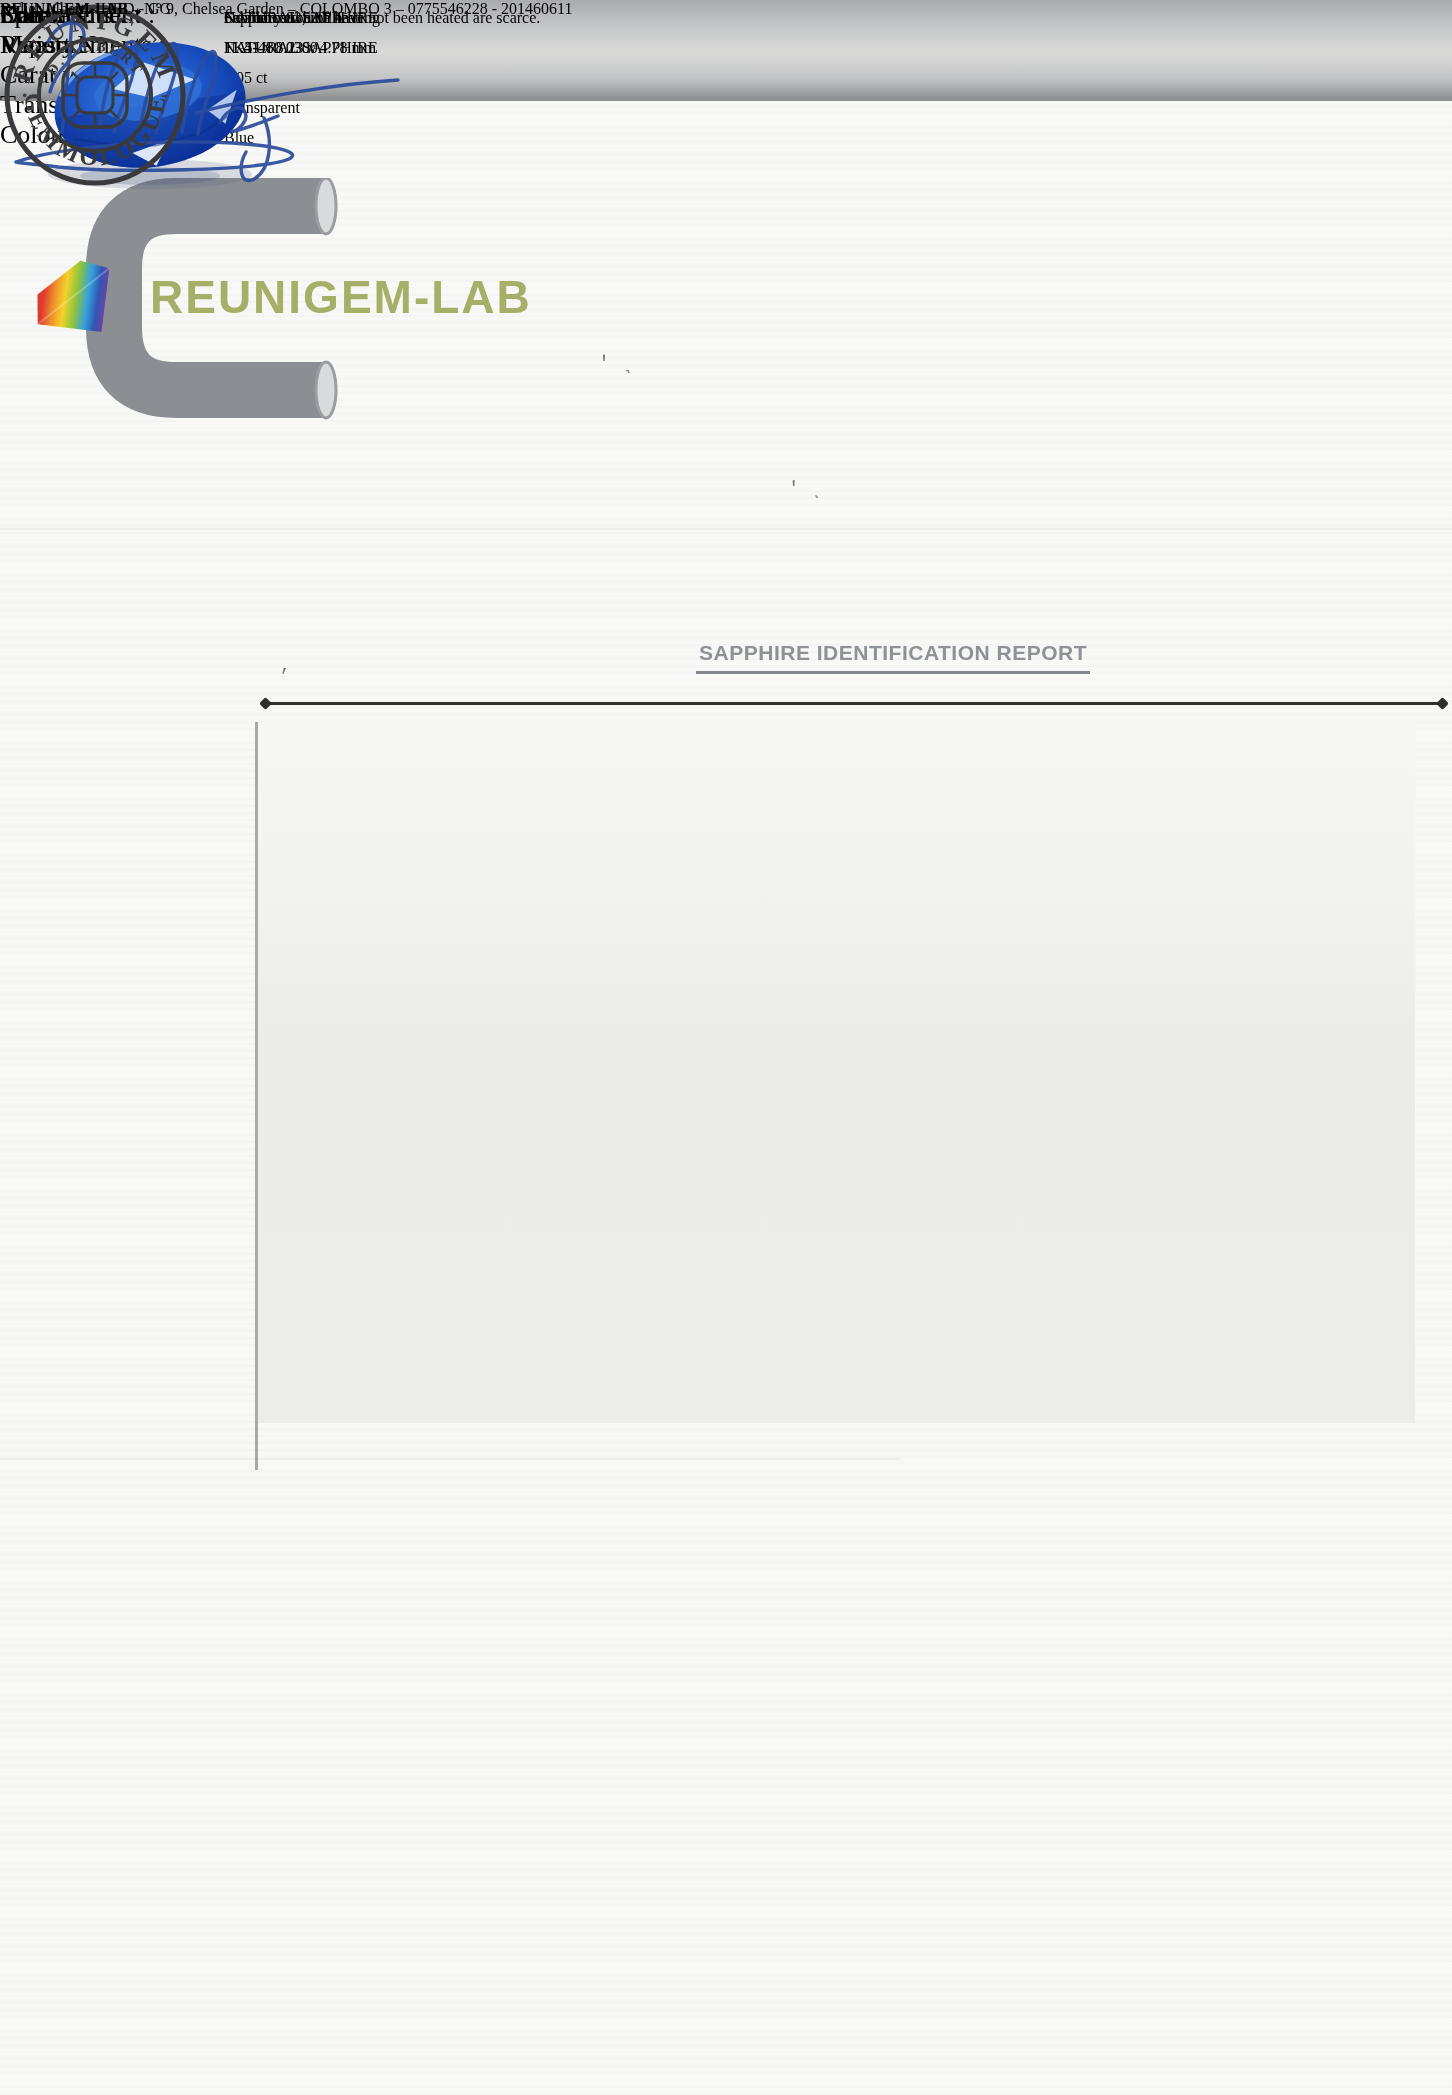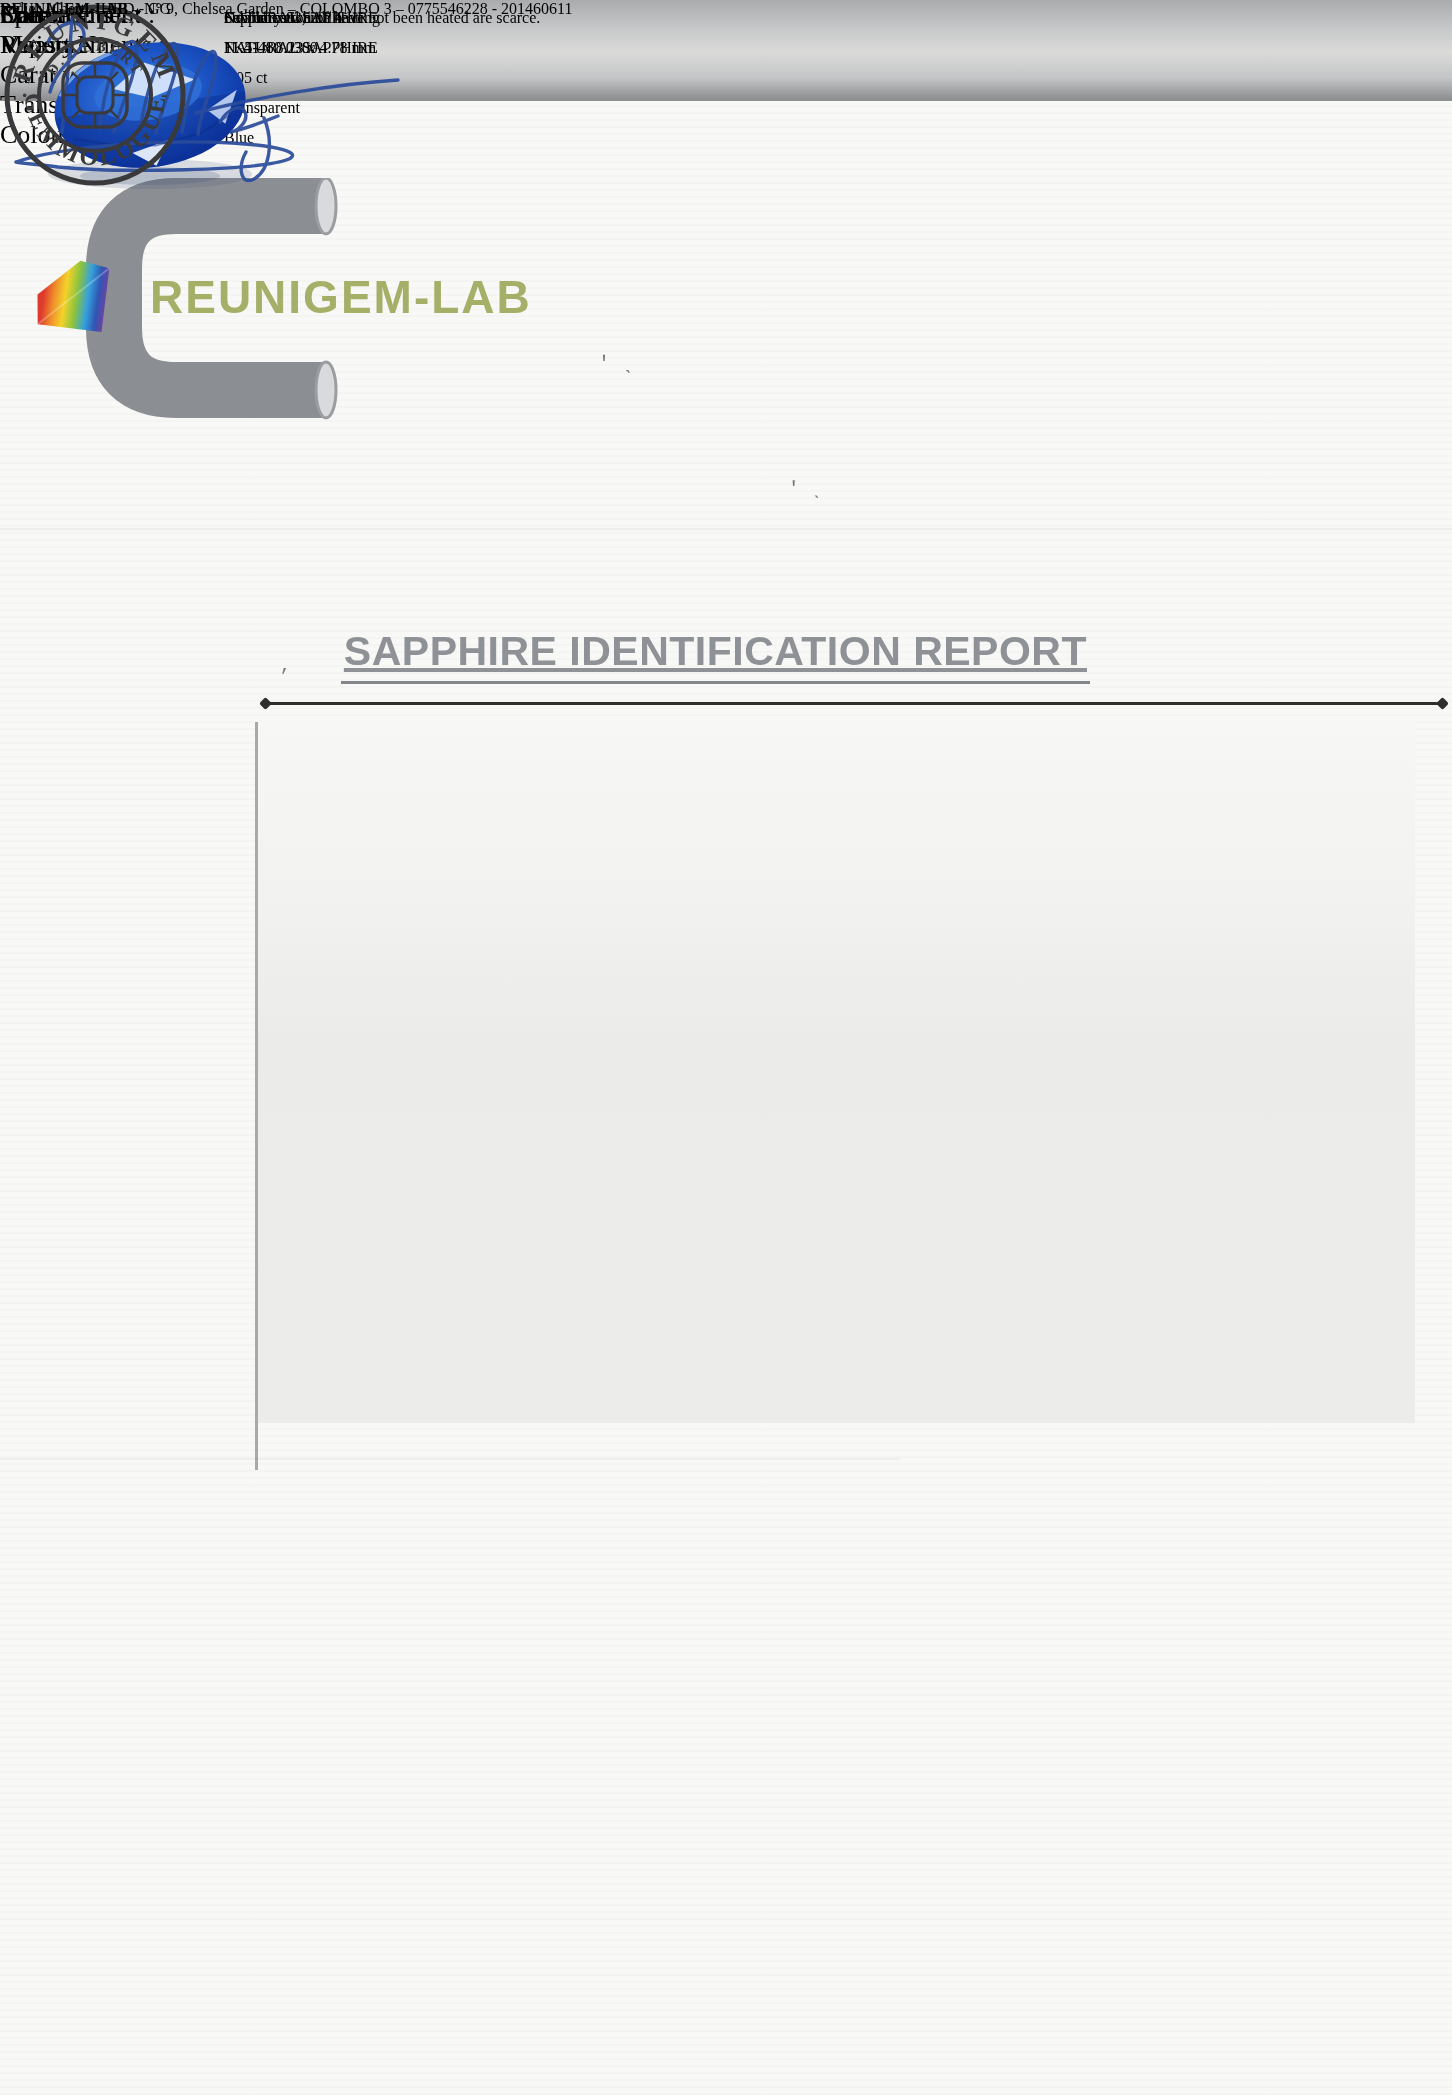--- a/index.html
+++ b/index.html
@@ -30,9 +30,9 @@
   .speck-c{left:280px;top:656px;font-size:18px;}
 
   
-  .report-title{top:628px;right:362px;font-family:"Liberation Sans",sans-serif;font-weight:bold;
-    font-size:41px;letter-spacing:0.5px;color:#8e9196;border-bottom:3px solid #83868a;
-    padding:0 3px 6px 3px;white-space:nowrap;text-decoration:underline;}
+  .report-title{top:641px;right:362px;font-family:"Liberation Sans",sans-serif;font-weight:bold;
+    font-size:21px;letter-spacing:0.5px;color:#8e9196;border-bottom:3px solid #83868a;
+    padding:0 3px 6px 3px;white-space:nowrap;}
 
   
   .rule{left:266px;top:702px;width:1176px;height:3px;background:#2e2e2e;}

